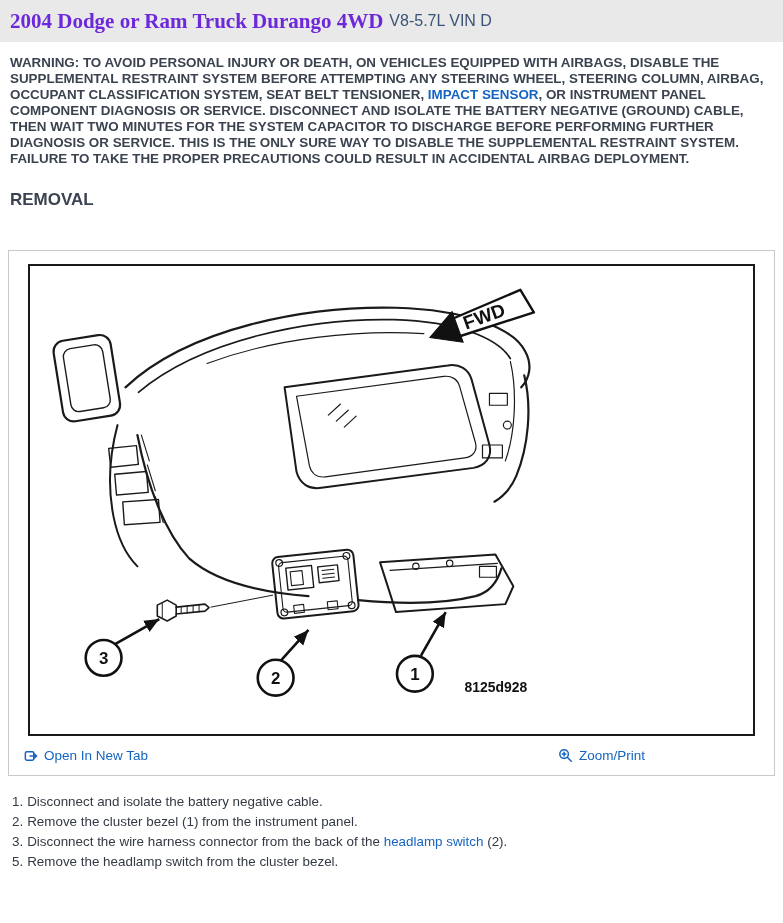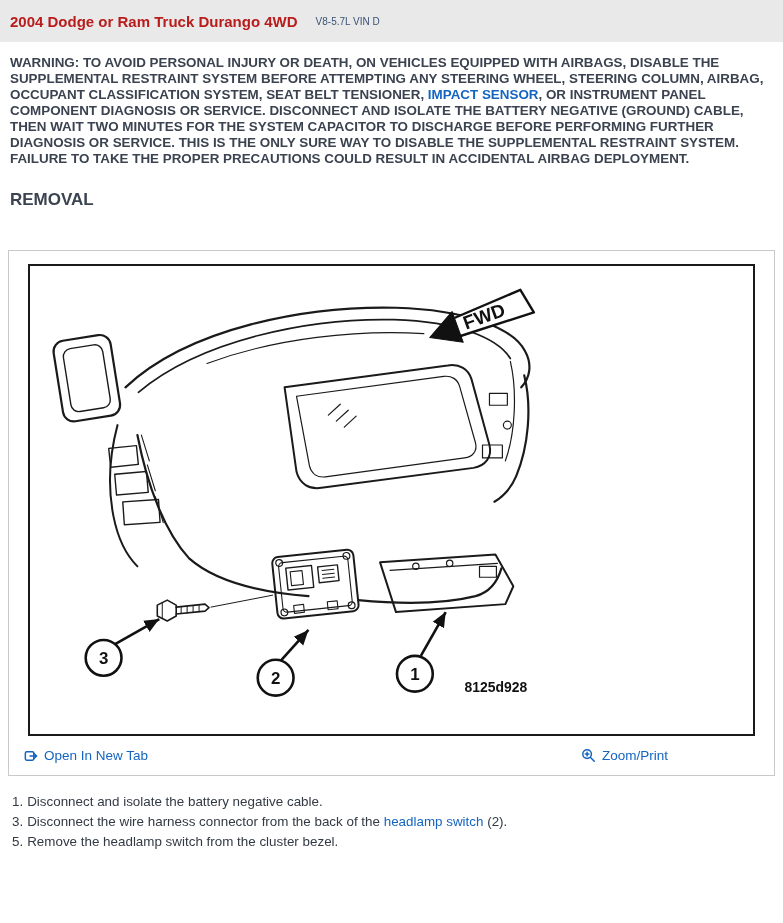--- a/index.html
+++ b/index.html
@@ -13,7 +13,7 @@
     height:42px; background:#e9e9e9;
     display:flex; align-items:center; padding:0 10px;
   }
-  .t-main { font-size:15px; font-weight:700; color:#b91c1c; }
+  .t-main { font-size:21px; font-weight:700; color:#6d28d9;font-family:Liberation Serif, serif; }
   .t-sub  { font-size:10px; font-weight:400; color:#3a5377; margin-left:18px; }
   .warning {
     margin:13px 10px 0 10px;

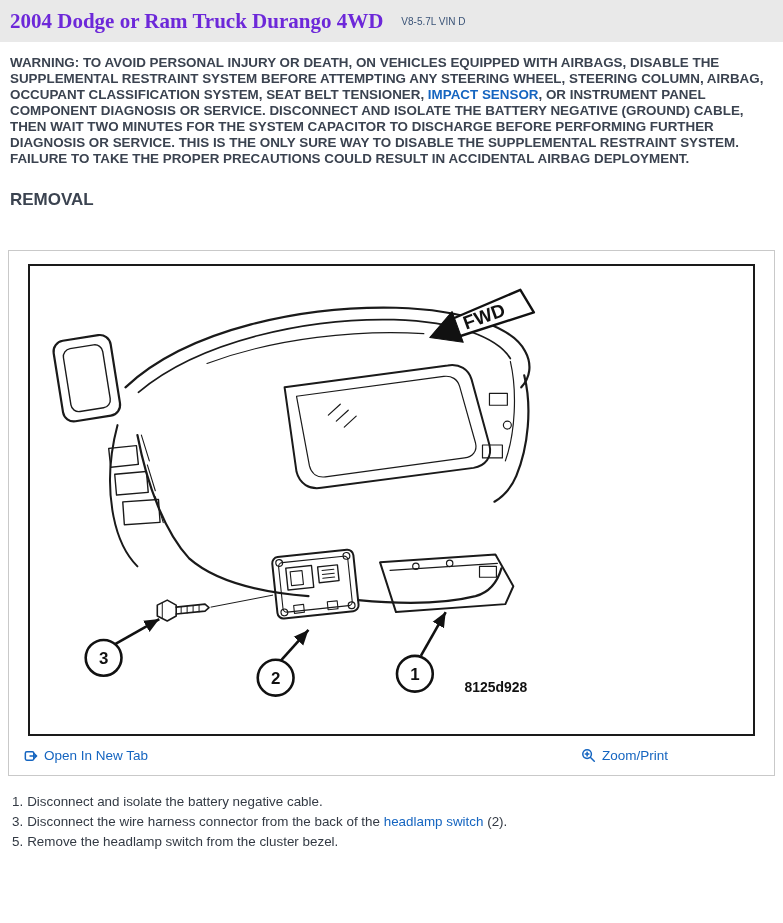--- a/index.html
+++ b/index.html
@@ -14,7 +14,7 @@
     display:flex; align-items:center; padding:0 10px;
   }
   .t-main { font-size:21px; font-weight:700; color:#6d28d9;font-family:Liberation Serif, serif; }
-  .t-sub  { font-size:10px; font-weight:400; color:#3a5377; margin-left:18px; }
+  .t-sub  { font-size:16px; font-weight:400; color:#3a5377; margin-left:6px; }
   .warning {
     margin:13px 10px 0 10px;
     font-size:13.4px; line-height:16px; font-weight:700; color:#3b4350;

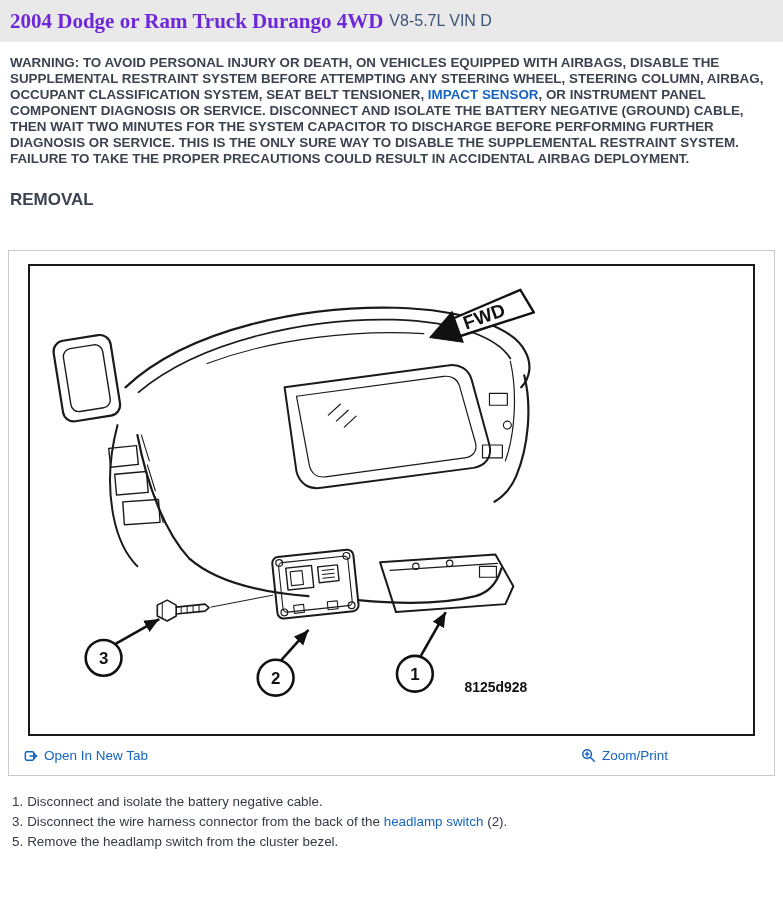--- a/index.html
+++ b/index.html
@@ -38,7 +38,7 @@
     padding:2px 14px 12px 14px; font-size:13.5px;
   }
   .dlink { display:inline-flex; align-items:center; gap:6px; font-weight:400; }
-  .zoom-link { margin-left:auto; margin-right:92px; }
+  .zoom-link { margin-left:auto; margin-right:115px; }
   .dicon { display:inline-flex; }
   .steps { margin:16px 0 0 12px; font-size:13.4px; color:#333a44; }
   .step { line-height:20px; }

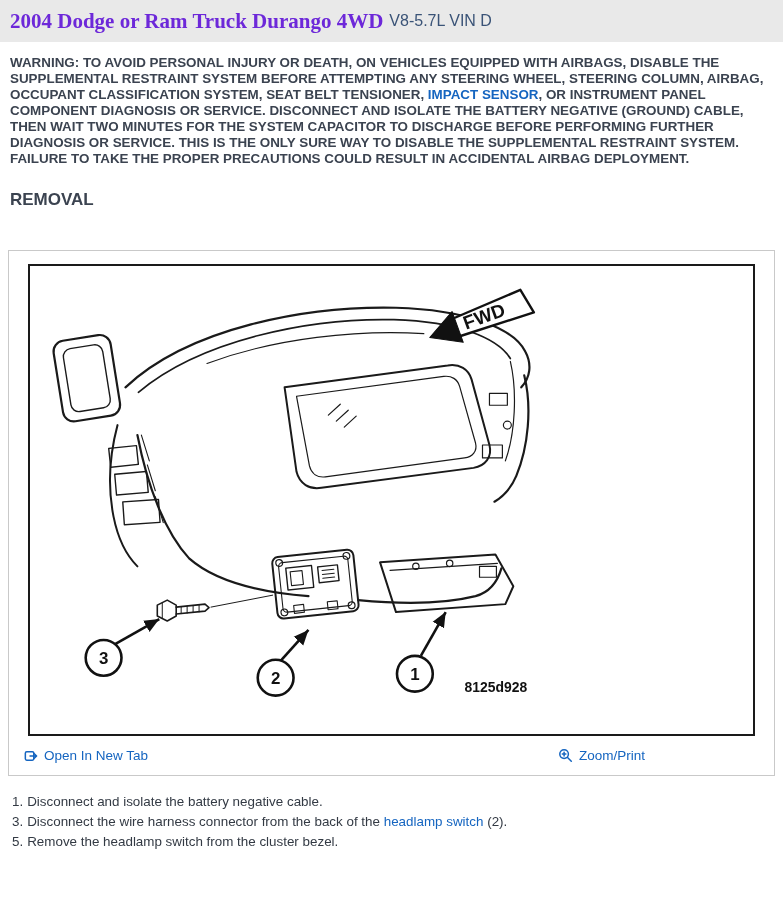--- a/index.html
+++ b/index.html
@@ -179,6 +179,7 @@
 
 <div class="steps">
   <div class="step"><span class="snum">1.</span><span>Disconnect and isolate the battery negative cable.</span></div>
+  <div class="step"><span class="snum">2.</span><span>Remove the cluster bezel (1) from the instrument panel.</span></div>
   <div class="step"><span class="snum">3.</span><span>Disconnect the wire harness connector from the back of the </span><a href="#" class="link">headlamp switch</a><span> (2).</span></div>
   <div class="step"><span class="snum">5.</span><span>Remove the headlamp switch from the cluster bezel.</span></div>
 </div>

